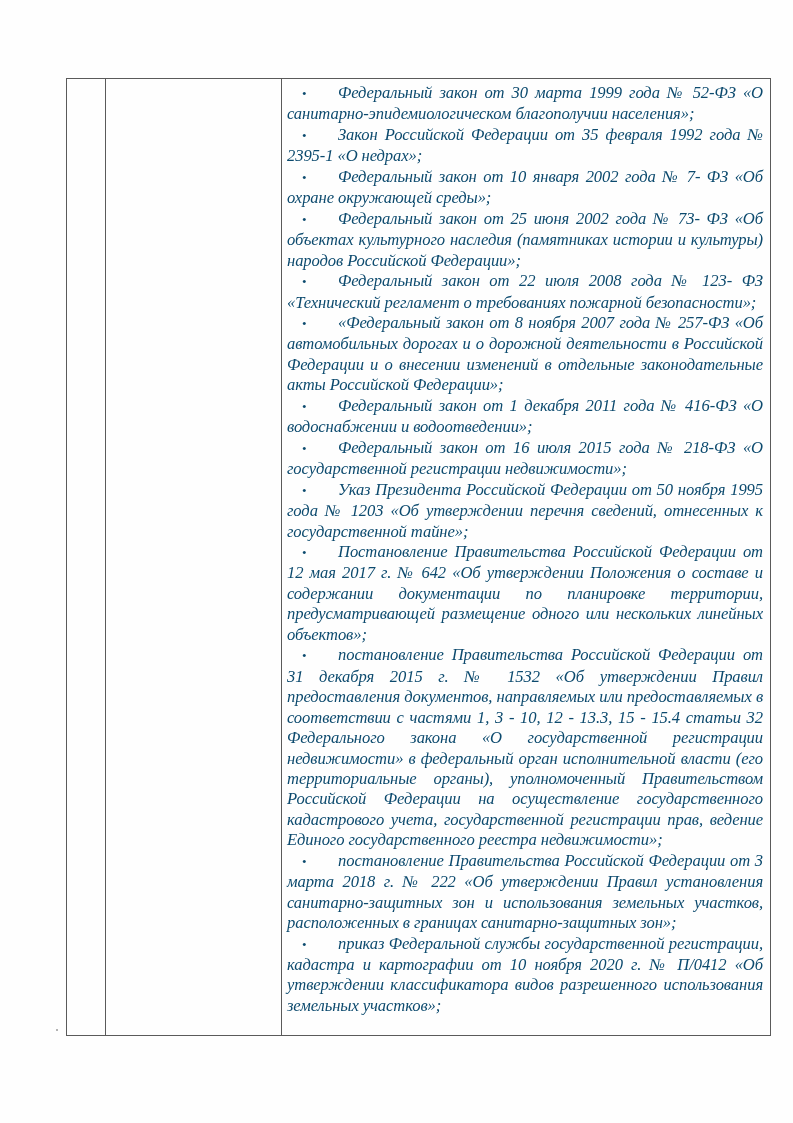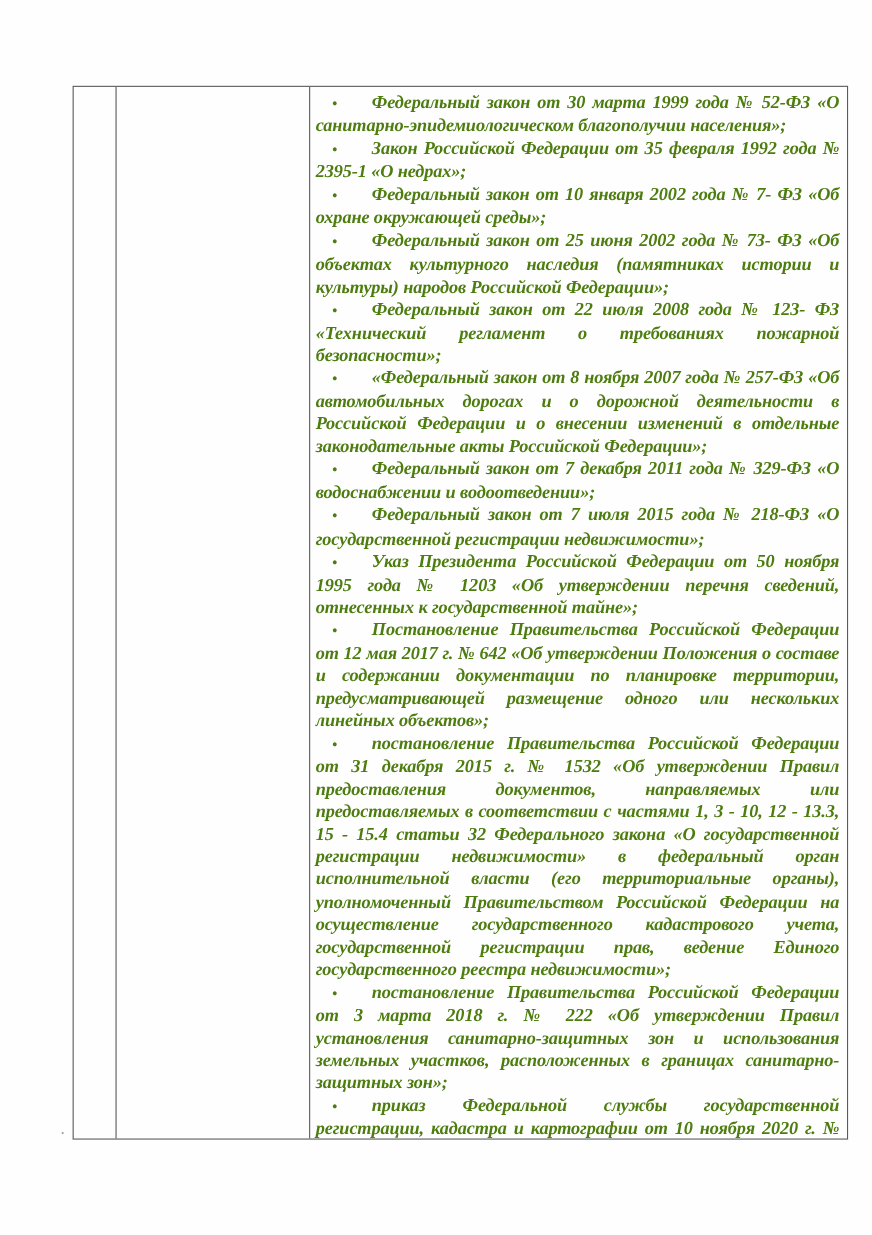--- a/index.html
+++ b/index.html
@@ -19,8 +19,8 @@
   .item {
     font-family: "Liberation Serif", "DejaVu Serif", serif;
     font-style: italic; font-size: 16.6px; line-height: 20.45px;
-    color: #4d7c0f; text-align: justify; margin: 0; padding: 0;
-    text-indent: 15px; position: relative; letter-spacing: -0.1px; font-weight: bold;
+    color: #0c4a6e; text-align: justify; margin: 0; padding: 0;
+    text-indent: 15px; position: relative; letter-spacing: -0.1px;
   }
   .bullet {
     display: inline-block; width: 36px; text-indent: 0;

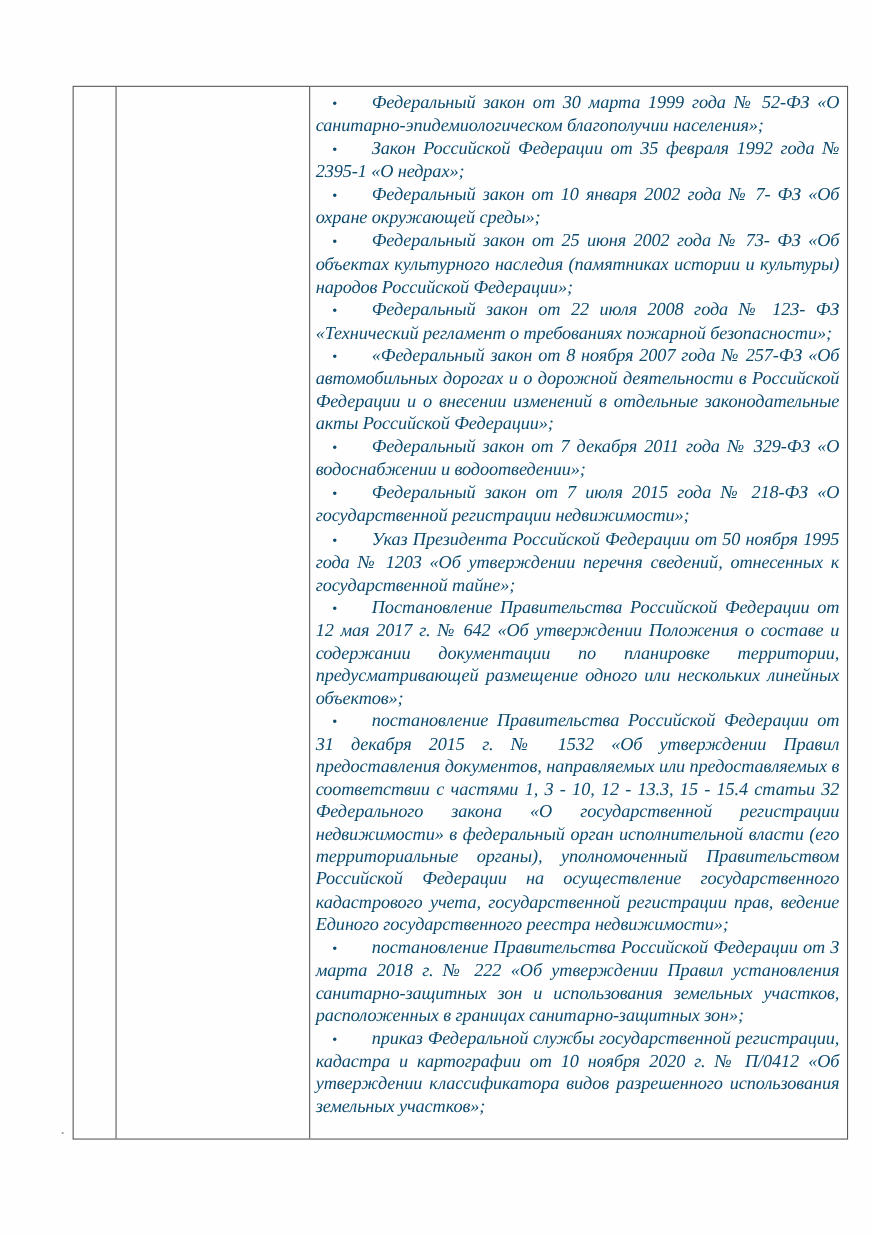--- a/index.html
+++ b/index.html
@@ -44,7 +44,7 @@
         <p class="item"><span class="bullet">•</span><span class="item-text">Федеральный закон от 25 июня 2002 года № 73- ФЗ «Об объектах культурного наследия (памятниках истории и культуры) народов Российской Федерации»;</span></p>
         <p class="item"><span class="bullet">•</span><span class="item-text">Федеральный закон от 22 июля 2008 года № 123- ФЗ «Технический регламент о требованиях пожарной безопасности»;</span></p>
         <p class="item"><span class="bullet">•</span><span class="item-text">«Федеральный закон от 8 ноября 2007 года № 257-ФЗ «Об автомобильных дорогах и о дорожной деятельности в Российской Федерации и о внесении изменений в отдельные законодательные акты Российской Федерации»;</span></p>
-        <p class="item"><span class="bullet">•</span><span class="item-text">Федеральный закон от 7 декабря 2011 года № 329-ФЗ «О водоснабжении и водоотведении»;</span></p>
+        <p class="item"><span class="bullet">•</span><span class="item-text">Федеральный закон от 1 декабря 2011 года № 416-ФЗ «О водоснабжении и водоотведении»;</span></p>
         <p class="item"><span class="bullet">•</span><span class="item-text">Федеральный закон от 7 июля 2015 года № 218-ФЗ «О государственной регистрации недвижимости»;</span></p>
         <p class="item"><span class="bullet">•</span><span class="item-text">Указ Президента Российской Федерации от 50 ноября 1995 года № 1203 «Об утверждении перечня сведений, отнесенных к государственной тайне»;</span></p>
         <p class="item"><span class="bullet">•</span><span class="item-text">Постановление Правительства Российской Федерации от 12 мая 2017 г. № 642 «Об утверждении Положения о составе и содержании документации по планировке территории, предусматривающей размещение одного или нескольких линейных объектов»;</span></p>

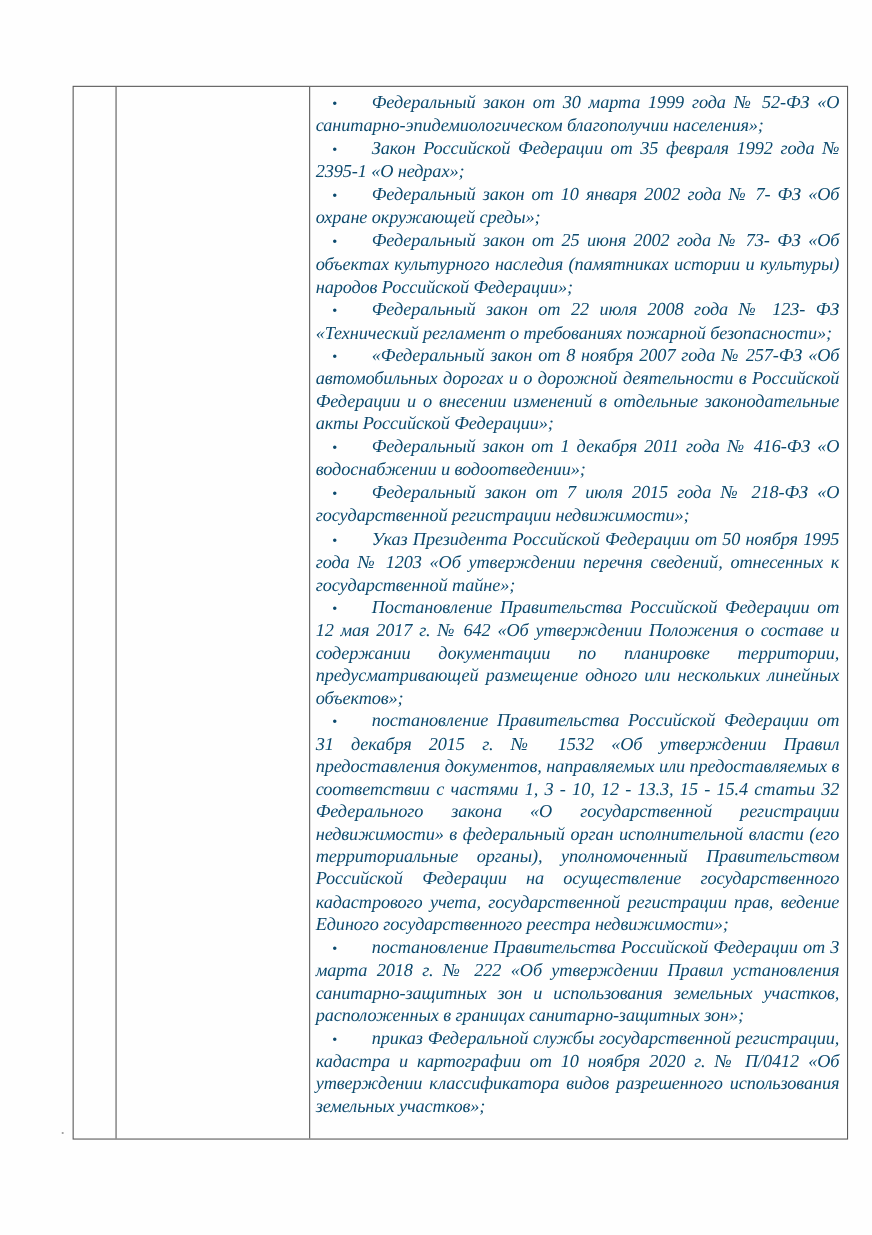--- a/index.html
+++ b/index.html
@@ -45,7 +45,7 @@
         <p class="item"><span class="bullet">•</span><span class="item-text">Федеральный закон от 22 июля 2008 года № 123- ФЗ «Технический регламент о требованиях пожарной безопасности»;</span></p>
         <p class="item"><span class="bullet">•</span><span class="item-text">«Федеральный закон от 8 ноября 2007 года № 257-ФЗ «Об автомобильных дорогах и о дорожной деятельности в Российской Федерации и о внесении изменений в отдельные законодательные акты Российской Федерации»;</span></p>
         <p class="item"><span class="bullet">•</span><span class="item-text">Федеральный закон от 1 декабря 2011 года № 416-ФЗ «О водоснабжении и водоотведении»;</span></p>
-        <p class="item"><span class="bullet">•</span><span class="item-text">Федеральный закон от 7 июля 2015 года № 218-ФЗ «О государственной регистрации недвижимости»;</span></p>
+        <p class="item"><span class="bullet">•</span><span class="item-text">Федеральный закон от 16 июля 2015 года № 218-ФЗ «О государственной регистрации недвижимости»;</span></p>
         <p class="item"><span class="bullet">•</span><span class="item-text">Указ Президента Российской Федерации от 50 ноября 1995 года № 1203 «Об утверждении перечня сведений, отнесенных к государственной тайне»;</span></p>
         <p class="item"><span class="bullet">•</span><span class="item-text">Постановление Правительства Российской Федерации от 12 мая 2017 г. № 642 «Об утверждении Положения о составе и содержании документации по планировке территории, предусматривающей размещение одного или нескольких линейных объектов»;</span></p>
         <p class="item"><span class="bullet">•</span><span class="item-text">постановление Правительства Российской Федерации от 31 декабря 2015 г. № 1532 «Об утверждении Правил предоставления документов, направляемых или предоставляемых в соответствии с частями 1, 3 - 10, 12 - 13.3, 15 - 15.4 статьи 32 Федерального закона «О государственной регистрации недвижимости» в федеральный орган исполнительной власти (его территориальные органы), уполномоченный Правительством Российской Федерации на осуществление государственного кадастрового учета, государственной регистрации прав, ведение Единого государственного реестра недвижимости»;</span></p>

